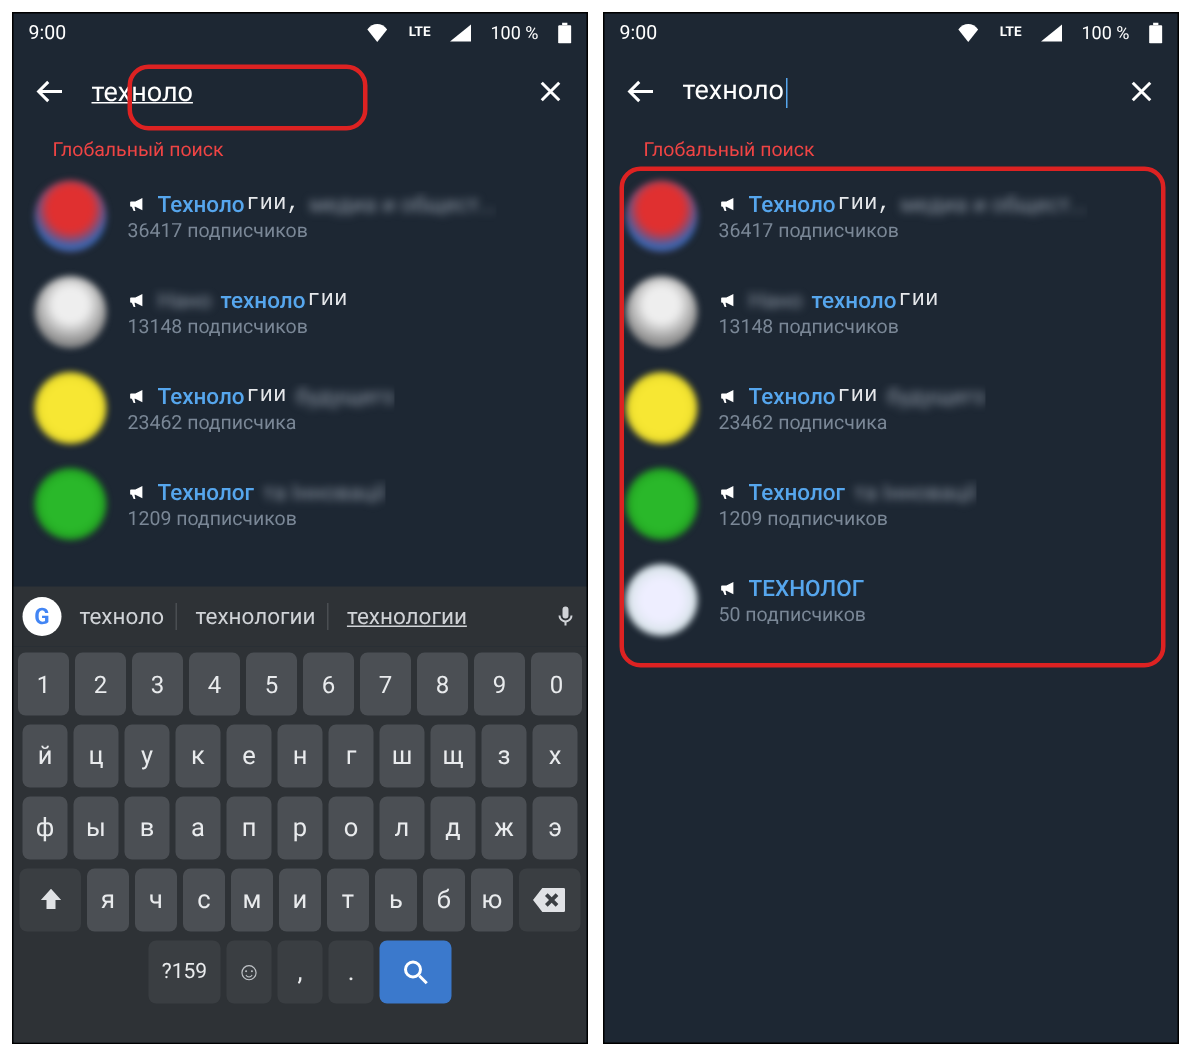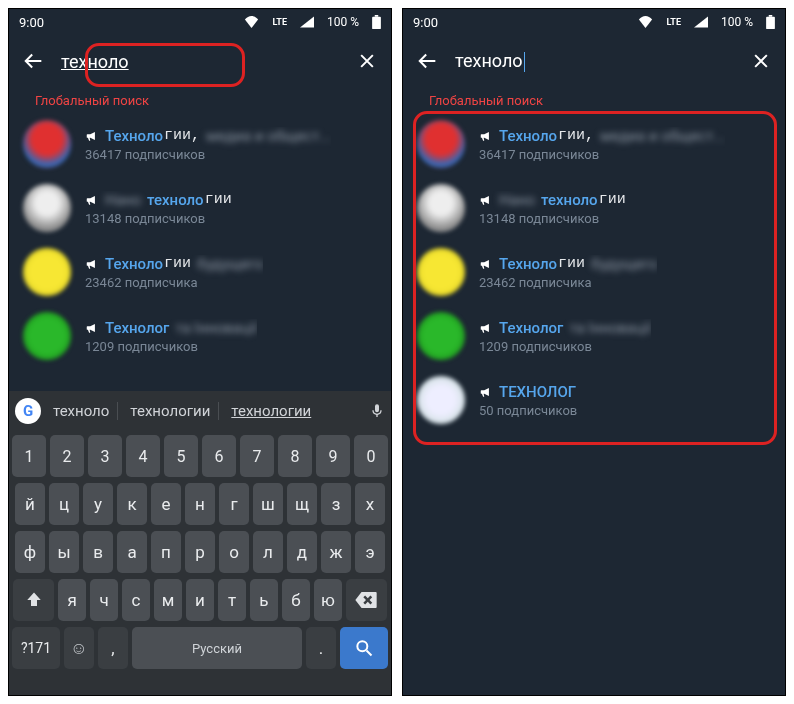--- a/index.html
+++ b/index.html
@@ -213,7 +213,7 @@
         </div>
       </div>
       <div class="krow ">
-        <div class="key sym">?171</div>
+        <div class="key sym">?159</div>
         <div class="key emoji">
           <span style="color: rgb(191, 195, 199);">☺</span>
         </div>

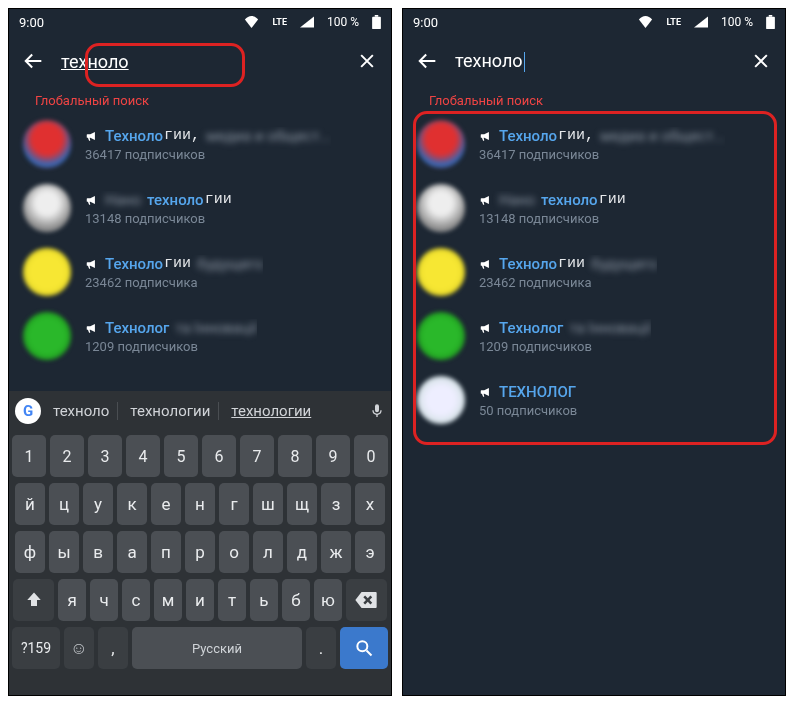--- a/index.html
+++ b/index.html
@@ -218,7 +218,6 @@
           <span style="color: rgb(191, 195, 199);">☺</span>
         </div>
         <div class="key comma">,</div>
-        <div class="key space">Русский</div>
         <div class="key dot">.</div>
         <div class="key search">
           <svg width="20" height="20" viewBox="0 0 24 24">

